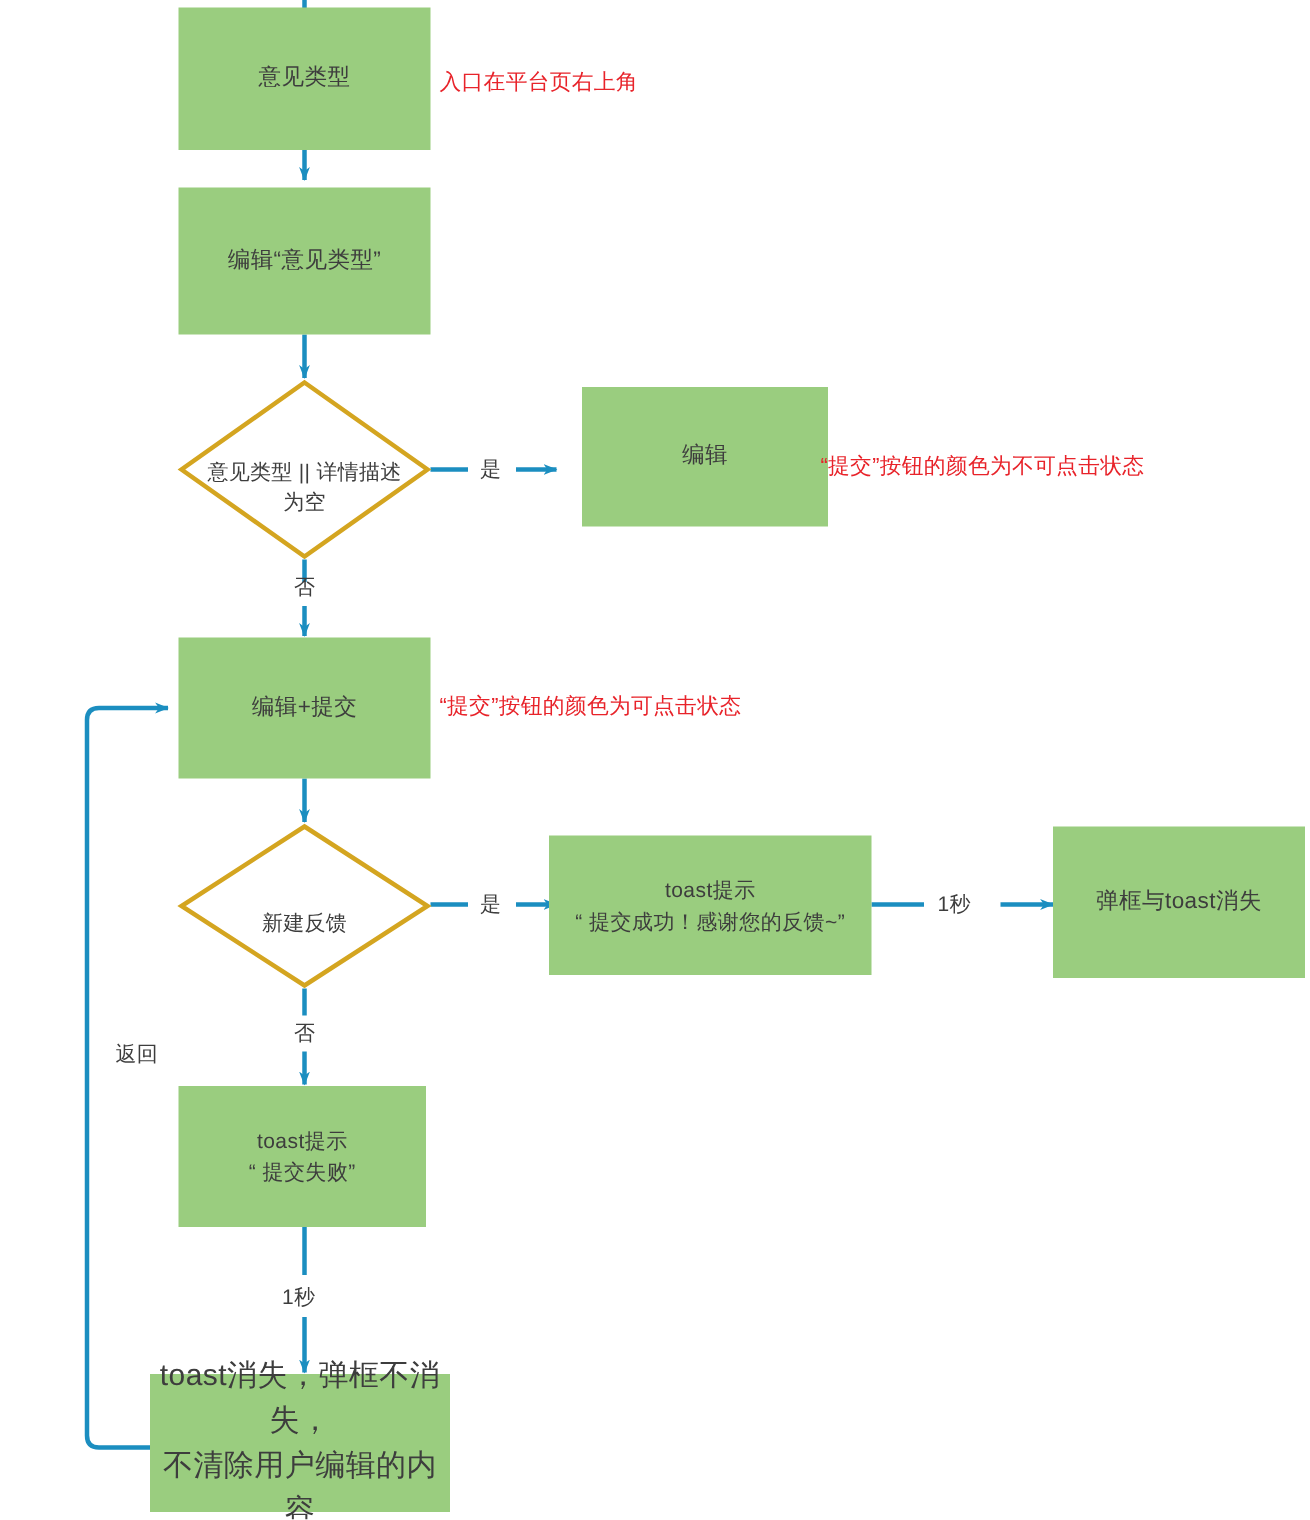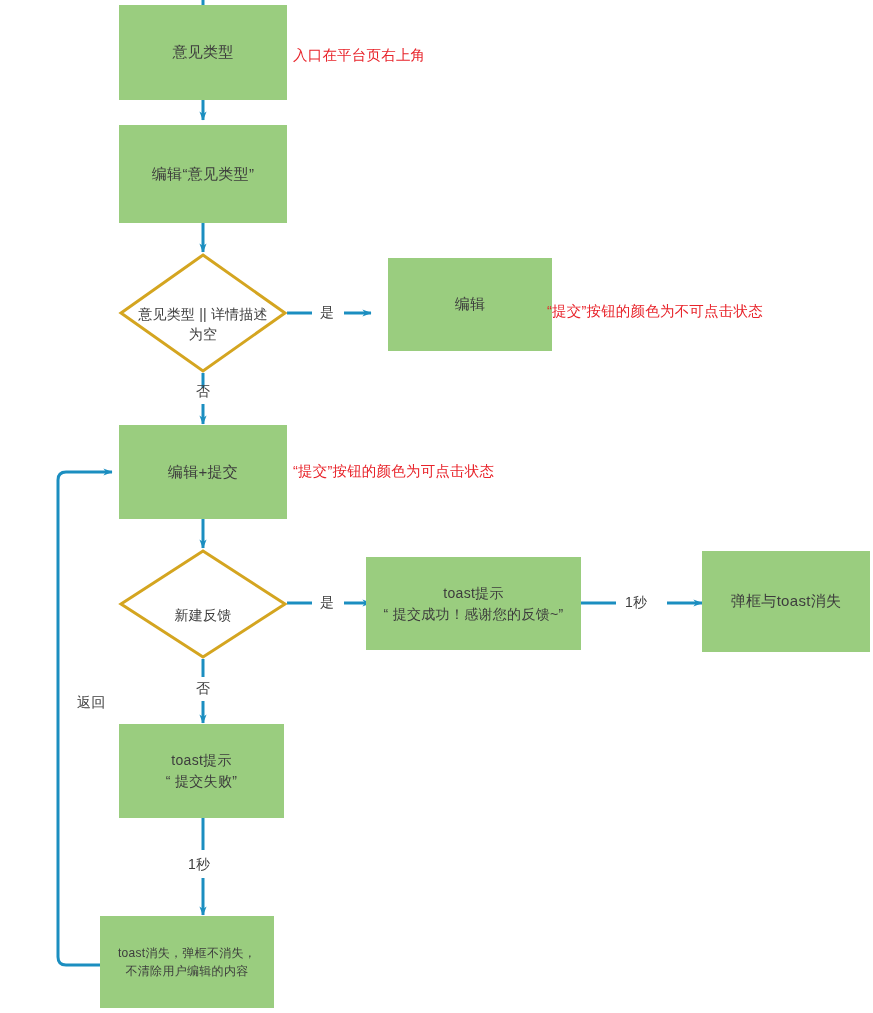--- a/index.html
+++ b/index.html
@@ -176,7 +176,7 @@
 “ 提交失败”</span>
   </div>
 
-  <div class="node" style="left:100px; top:916px; width:174px; height:92px; font-size:12px;">
+  <div class="node" style="left:100px; top:916px; width:200px; height:92px; font-size:20px;">
     <span class="label">toast消失，弹框不消失，
 不清除用户编辑的内容</span>
   </div>

